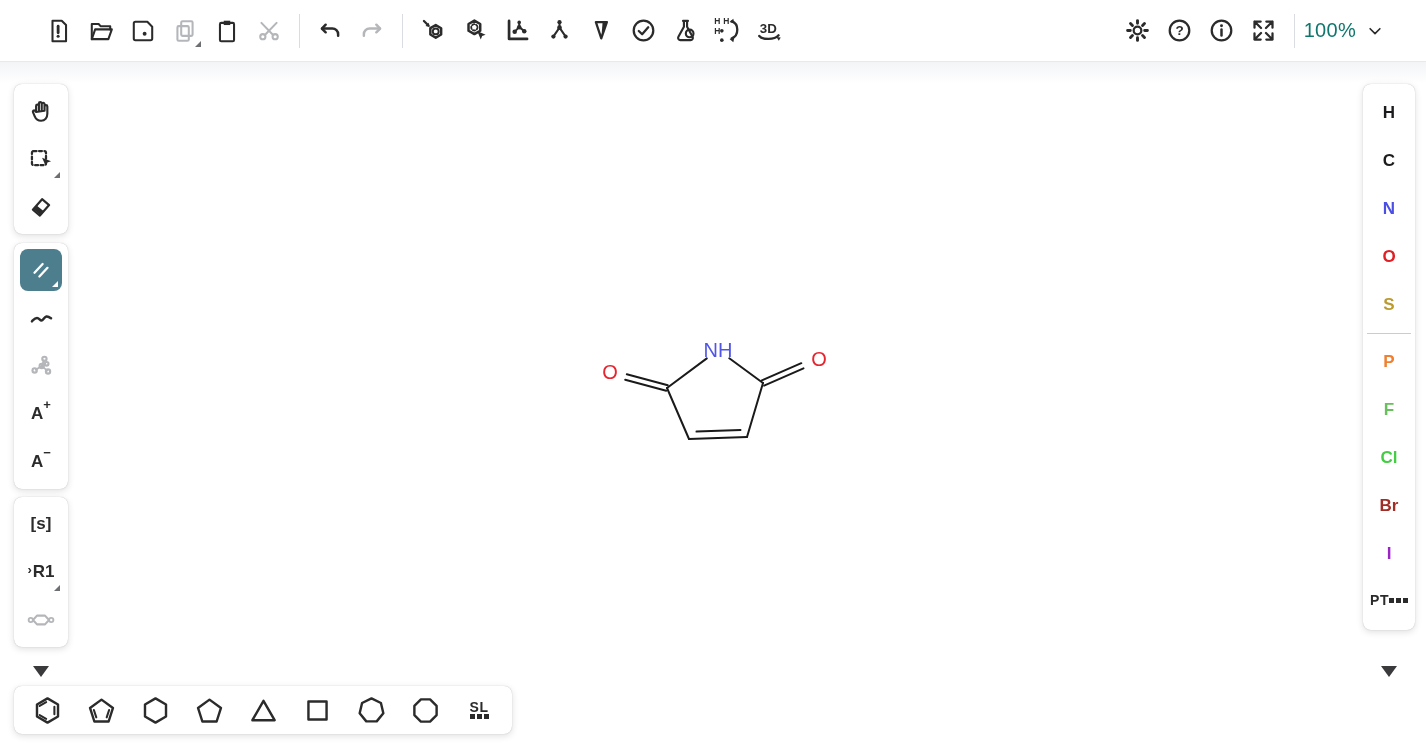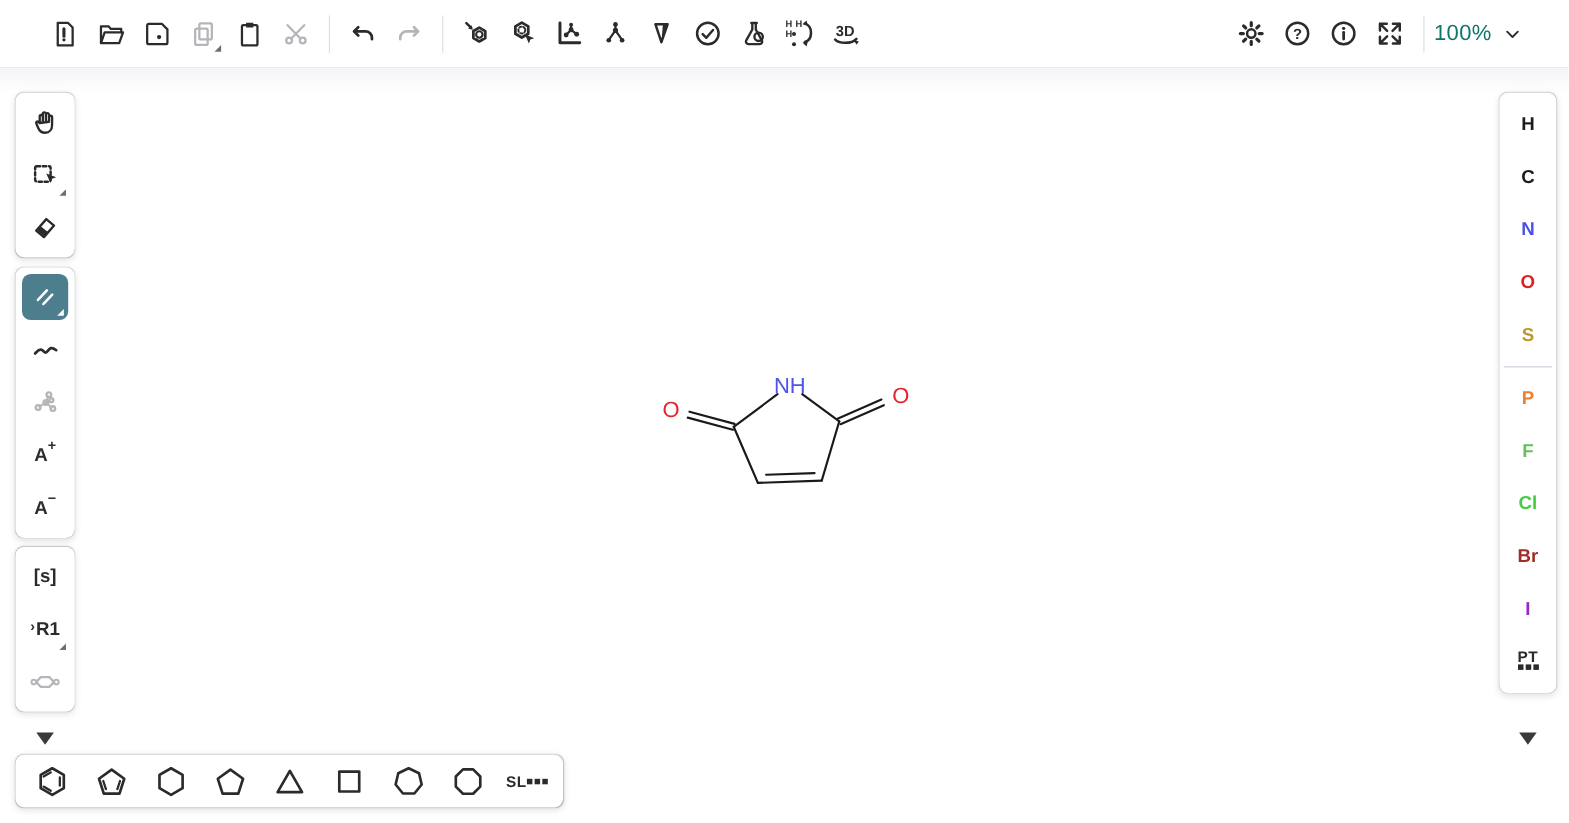--- a/index.html
+++ b/index.html
@@ -49,7 +49,7 @@
   .el-btn { width:48px; height:48px; display:flex; align-items:center; justify-content:center;
             font-weight:bold; font-size:17px; cursor:pointer; }
   .el-div { width:44px; height:1px; background:#c6ccd8; margin:4px 0; }
-  .pt-btn { display:flex; flex-direction:column; align-items:center; cursor:pointer;
+  .pt-btn { display:flex; flex-direction:row; align-items:center; cursor:pointer;
             width:48px; height:44px; justify-content:center; }
   .mini-squares { display:flex; gap:2px; margin-top:1px; }
   .mini-squares i { width:5px; height:5px; background:#2b2b2b; display:block; }

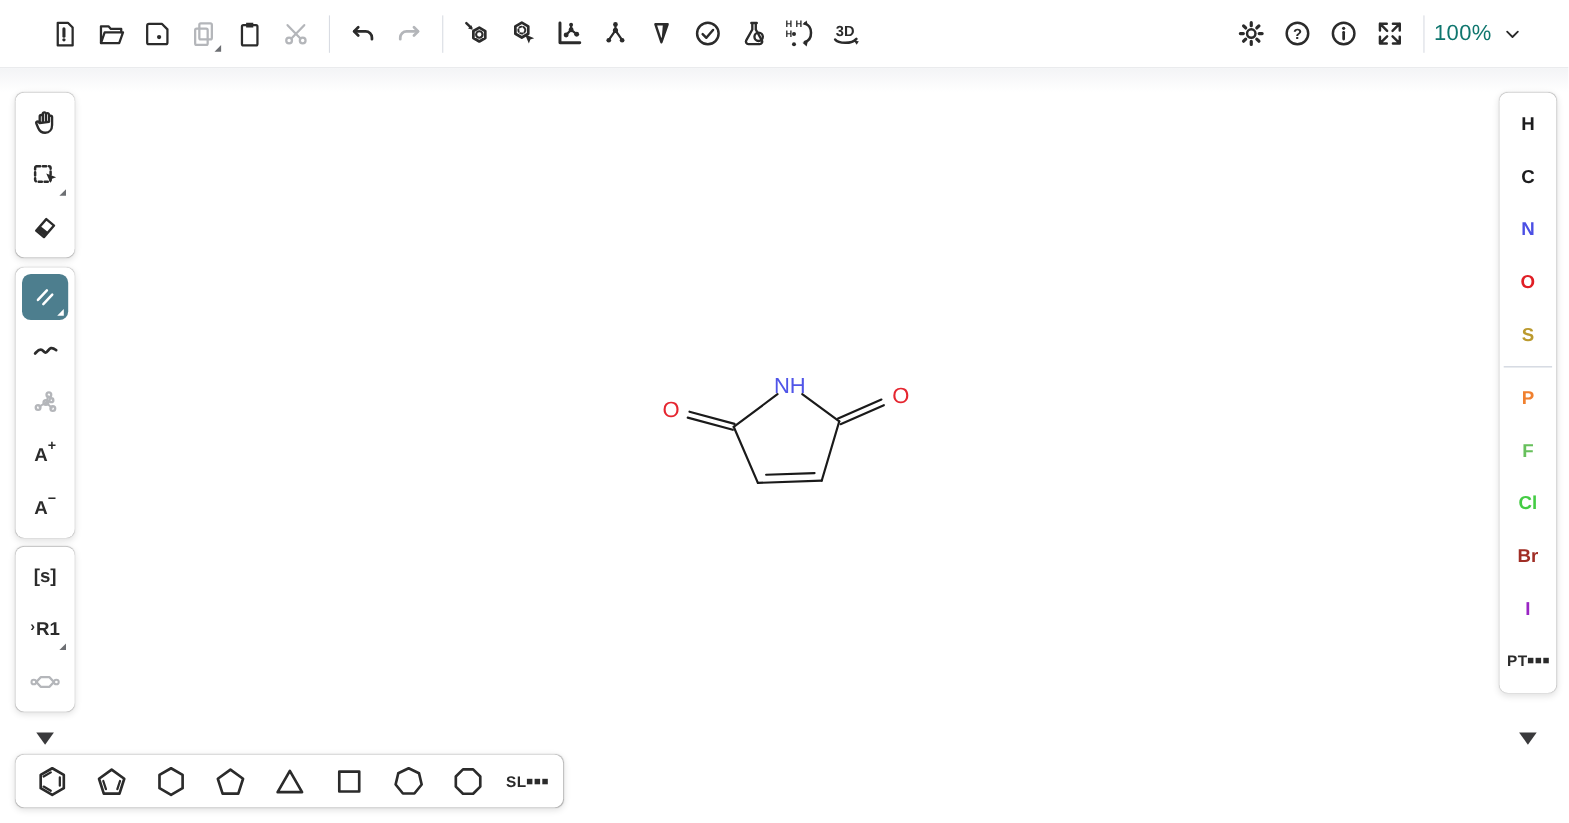--- a/index.html
+++ b/index.html
@@ -64,7 +64,7 @@
   .bbar { left:14px; top:686px; height:48px; display:flex; align-items:center; padding:0 6px; }
   .tpl-btn { width:54px; height:48px; display:flex; align-items:center; justify-content:center; cursor:pointer; }
   .tpl-btn svg { stroke:#2b2b2b; fill:none; stroke-width:2; stroke-linejoin:round; stroke-linecap:round; }
-  .sl-btn { display:flex; align-items:center; justify-content:center;
+  .sl-btn { display:flex; flex-direction:column; align-items:center; justify-content:center;
             width:54px; height:48px; cursor:pointer; }
 
   

